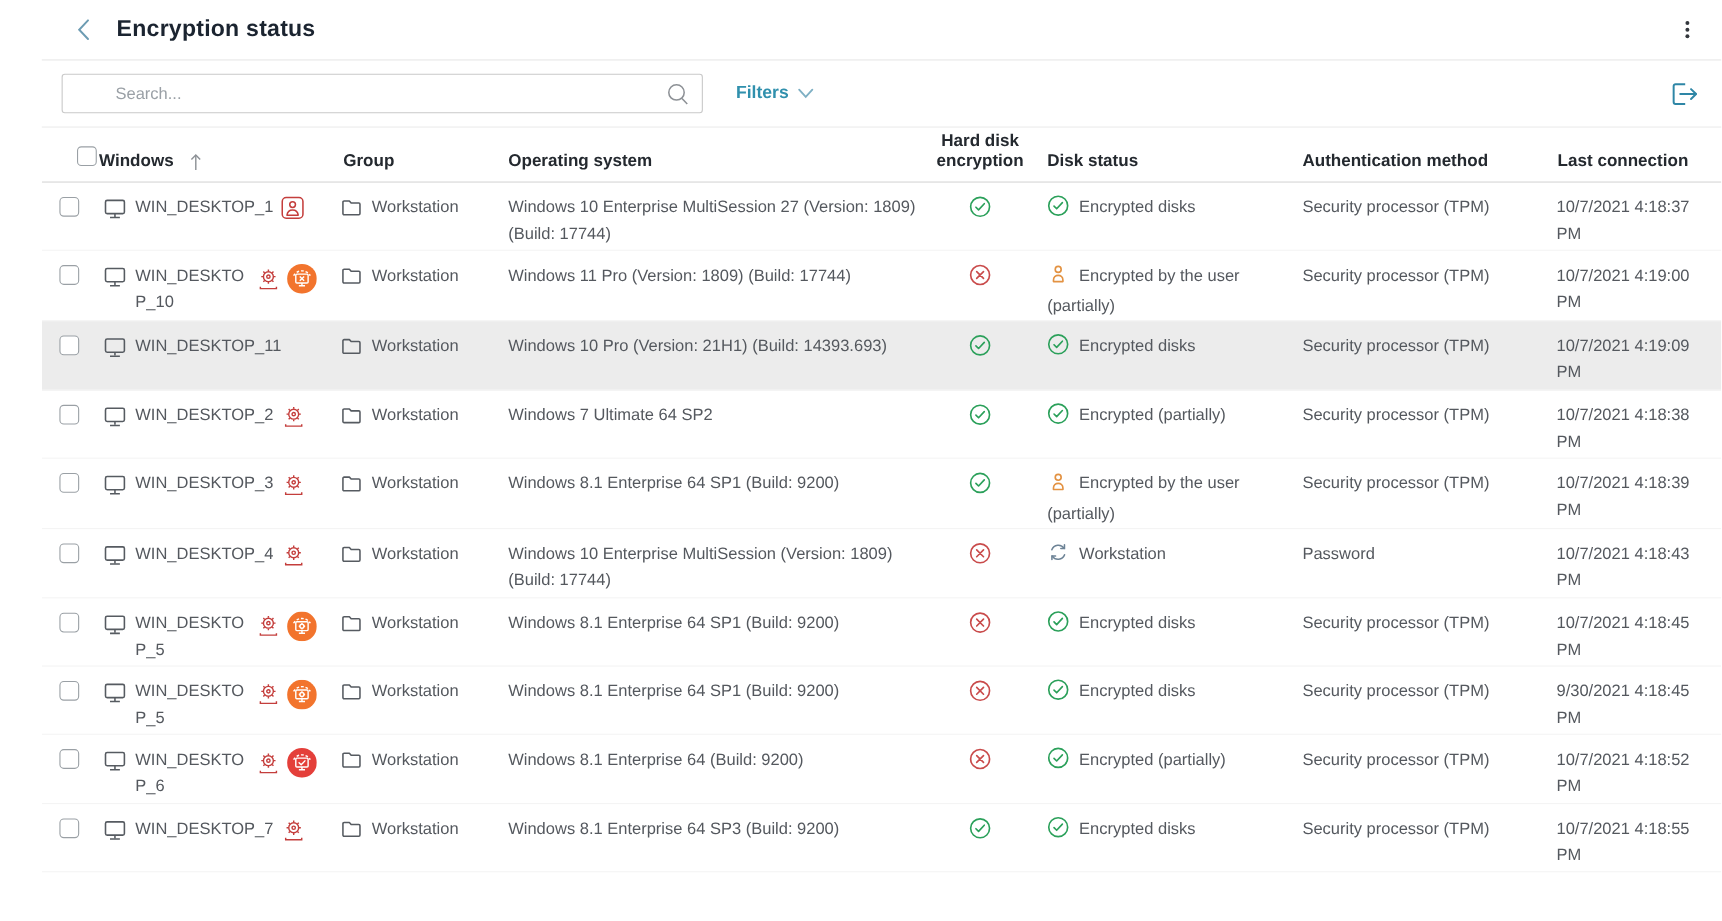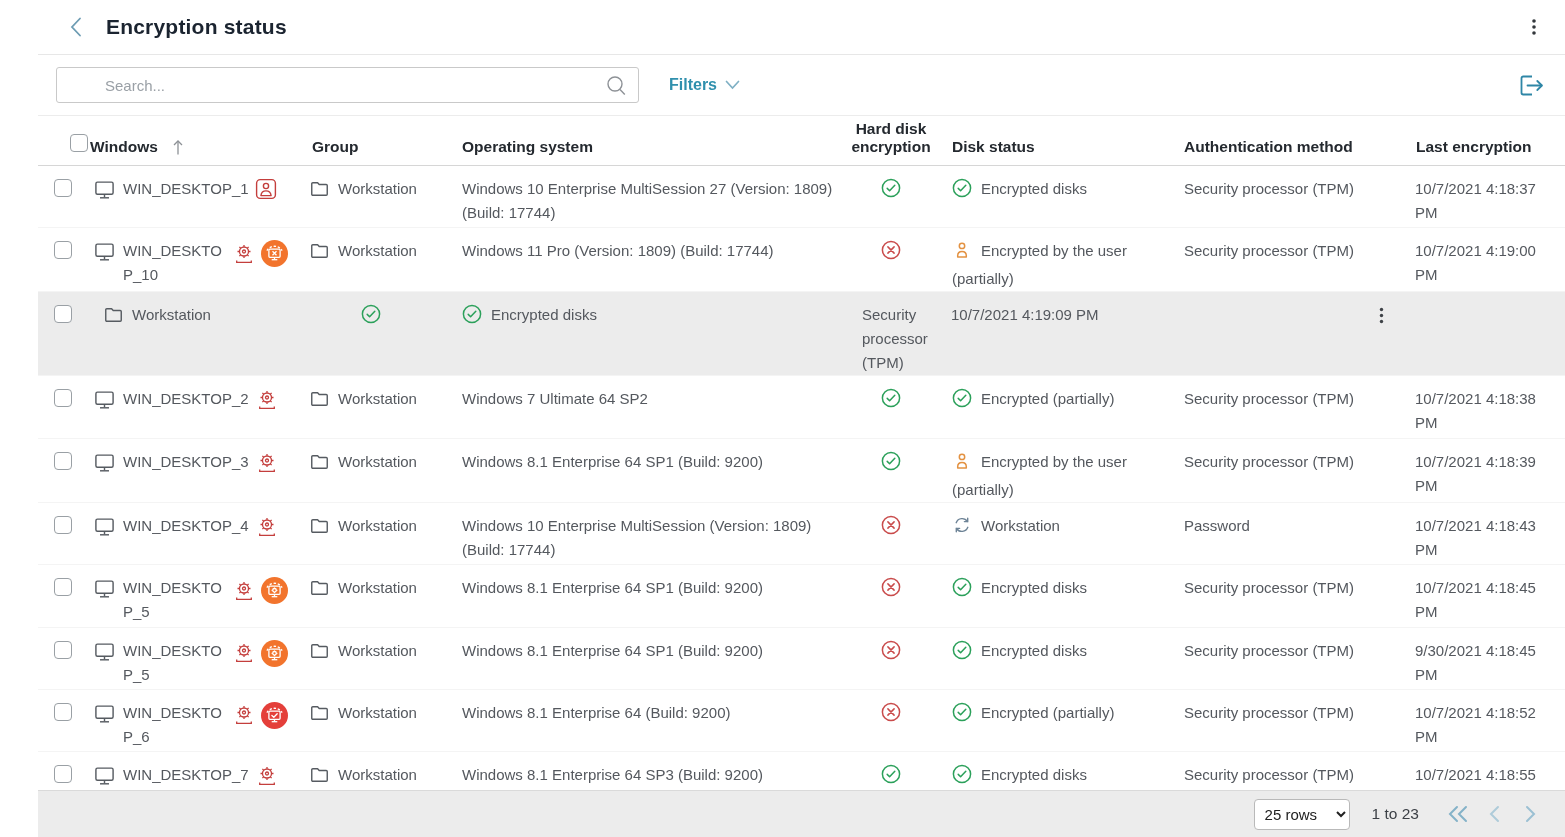--- a/index.html
+++ b/index.html
@@ -129,7 +129,7 @@
       <div class="th th-center">Hard disk encryption</div>
       <div class="th">Disk status</div>
       <div class="th">Authentication method</div>
-      <div class="th">Last encryption</div>
+      <div class="th">Last connection</div>
       <div class="th"></div>
     </div>
     <div class="tbody" id="tbody">

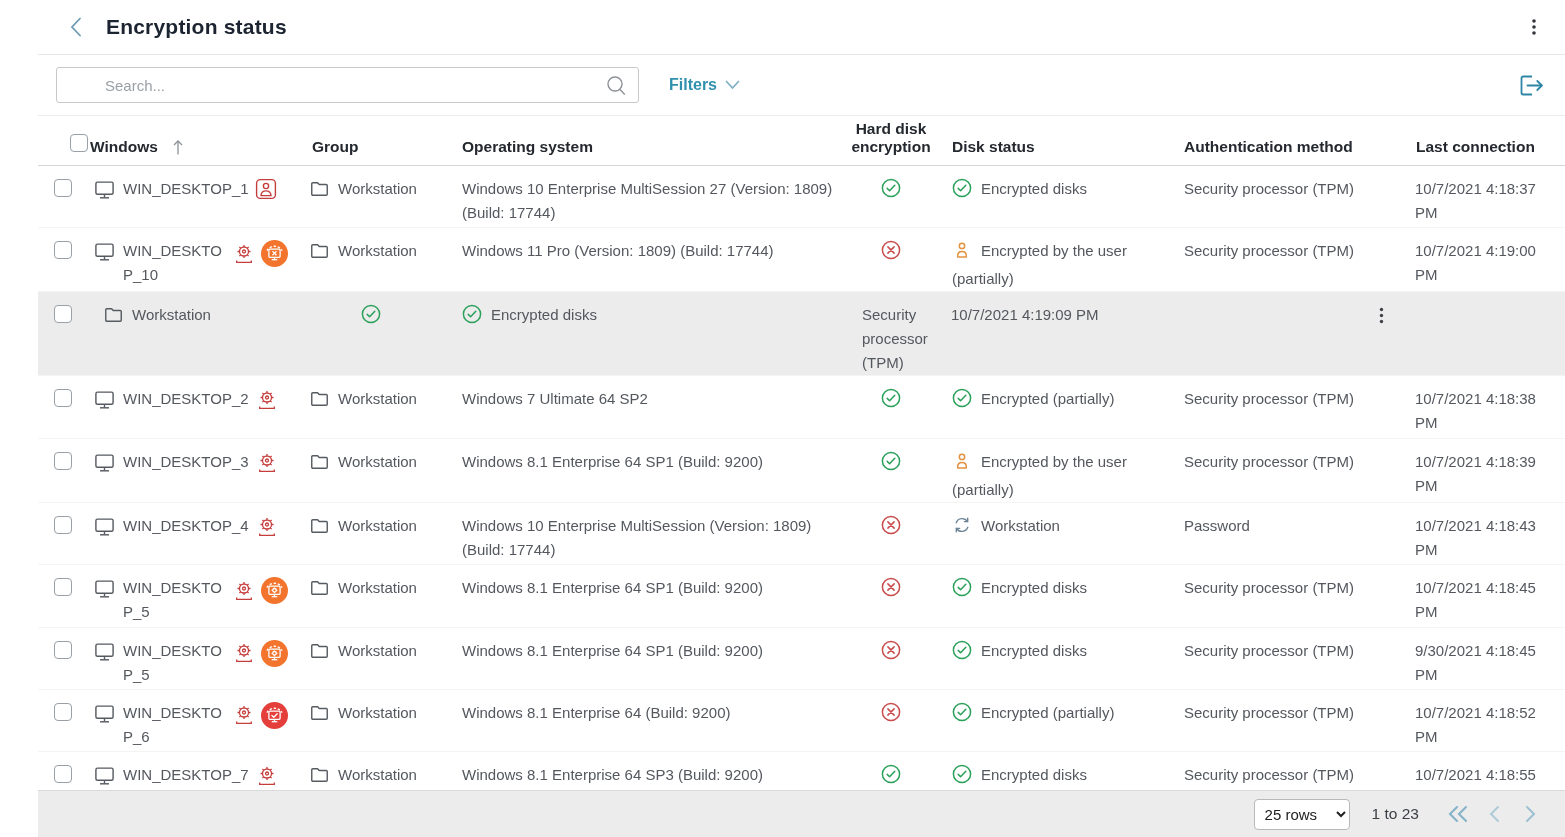--- a/index.html
+++ b/index.html
@@ -236,6 +236,14 @@
         </div>
         <div class="trow selected">
           <div class="cell cb"><span class="checkbox"></span></div>
+          <div class="cell computer-cell">
+            <span class="bicon mon"><svg width="21" height="21" viewBox="0 0 22 21" fill="none" stroke="#565b61" stroke-width="1.5">
+                <rect x="2" y="2.8" width="18" height="12.6" rx="1.6"></rect>
+                <path d="M11 15.4v3.2"></path>
+                <path d="M6.3 19.2h9.4"></path>
+              </svg></span>
+            <span class="cname">WIN_DESKTOP_11</span>
+          </div>
           <div class="cell group-cell">
             <span class="bicon ficon"><svg width="19" height="17" viewBox="0 0 20 18" fill="none" stroke="#565b61" stroke-width="1.5" stroke-linejoin="round">
                 <path d="M1.8 4.8V15a1.1 1.1 0 0 0 1.1 1.1h14.2a1.1 1.1 0 0 0 1.1-1.1V5.9a1.1 1.1 0 0 0-1.1-1.1H9.7L8 2.9H2.9a1.1 1.1 0 0 0-1.1 1.1z"></path>

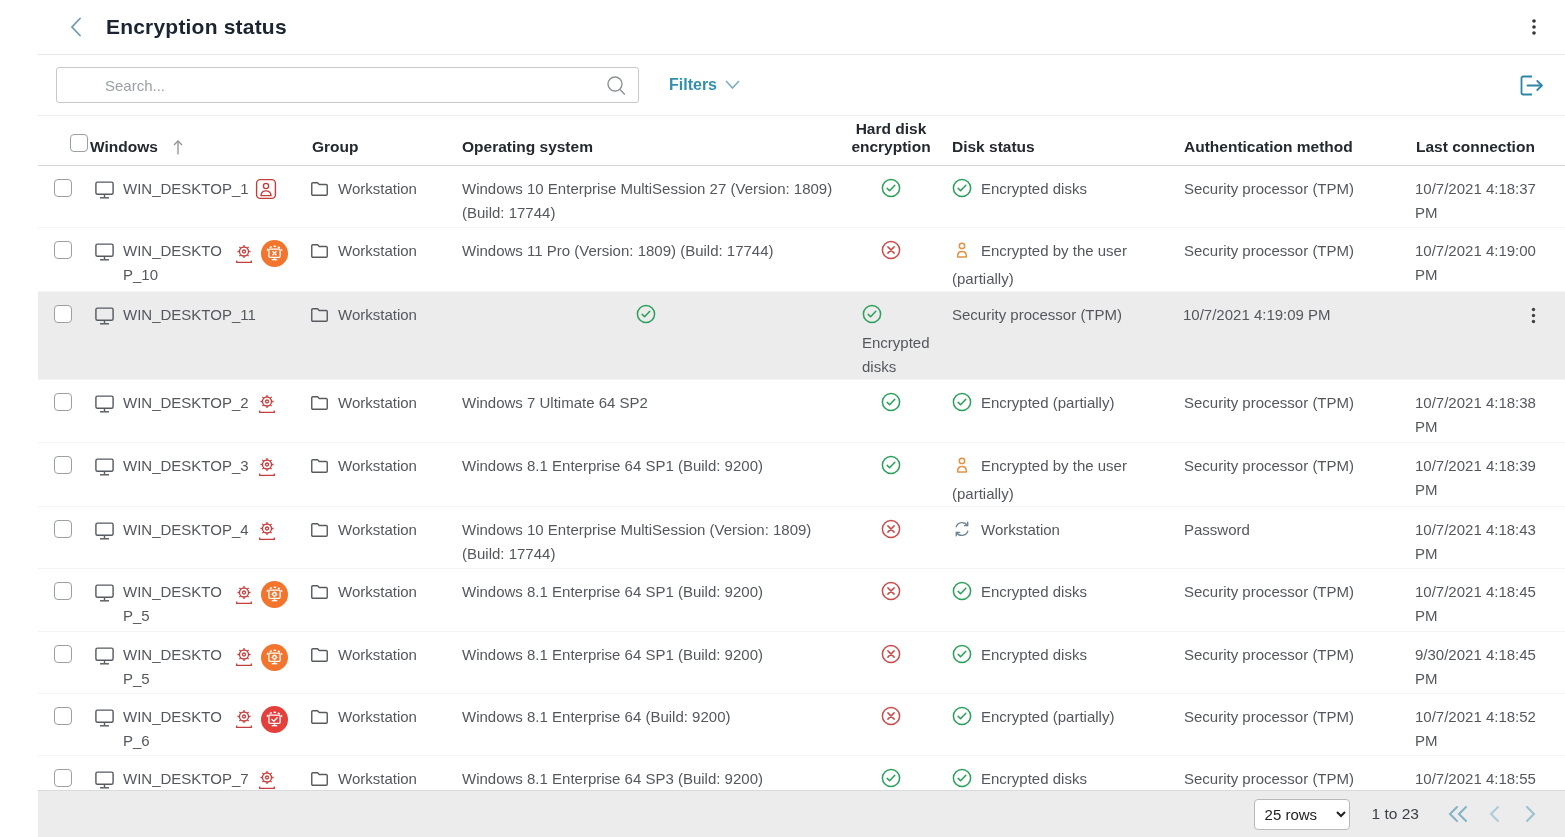--- a/index.html
+++ b/index.html
@@ -250,6 +250,7 @@
               </svg></span>
             <span>Workstation</span>
           </div>
+          <div class="cell"><span>Windows 10 Pro (Version: 21H1) (Build: 14393.693)</span></div>
           <div class="cell hdd-cell"><span class="bicon"><svg width="20" height="20" viewBox="0 0 20 20" fill="none" stroke="#2ba05a" stroke-width="1.5">
                 <circle cx="10" cy="10" r="8.6"></circle>
                 <path d="M6.2 10.4l2.4 2.4 5.2-5.6" stroke-linecap="round" stroke-linejoin="round"></path>

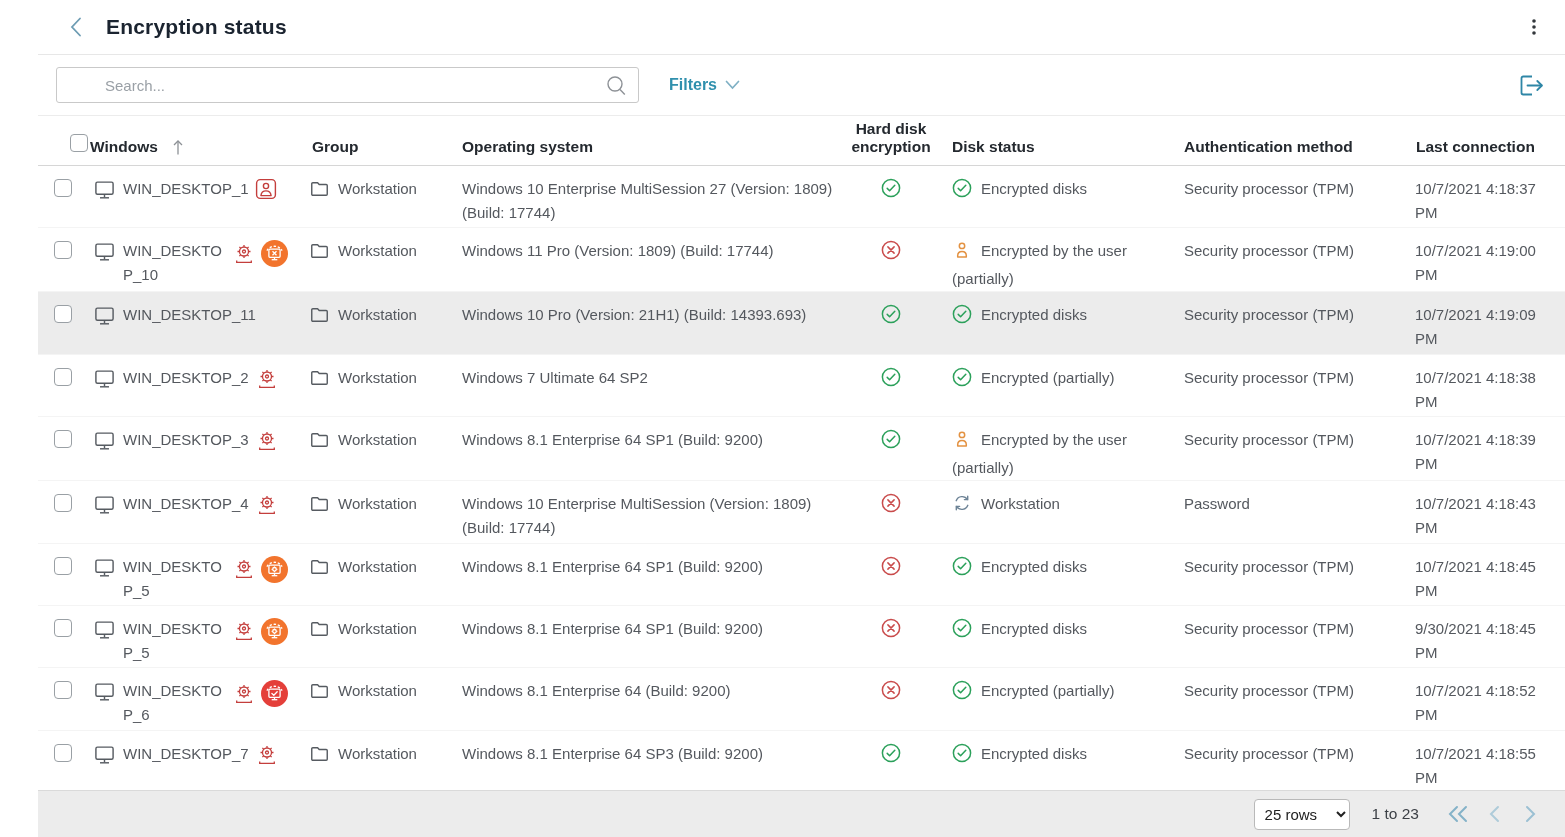--- a/index.html
+++ b/index.html
@@ -627,28 +627,6 @@
       </div>
   </div>
 
-  <div class="pagebar">
-    <select class="rows-select" id="rows-select"><option>25 rows</option></select>
-    <span class="range">1 to 23</span>
-    <div class="pager">
-      <span class="pbtn">
-        <svg width="22" height="18" viewBox="0 0 22 18" fill="none" stroke="#84b2c8" stroke-width="2" stroke-linecap="round">
-            <path d="M10 2L3 9l7 7"></path>
-            <path d="M19 2l-7 7 7 7"></path>
-          </svg>
-      </span>
-      <span class="pbtn">
-        <svg width="13" height="18" viewBox="0 0 13 18" fill="none" stroke="#aecbd9" stroke-width="2" stroke-linecap="round">
-            <path d="M10 2L3 9l7 7"></path>
-          </svg>
-      </span>
-      <span class="pbtn">
-        <svg width="13" height="18" viewBox="0 0 13 18" fill="none" stroke="#9bc0d3" stroke-width="2" stroke-linecap="round">
-            <path d="M3 2l7 7-7 7"></path>
-          </svg>
-      </span>
-    </div>
-  </div>
 </div>
 
 </body></html>

